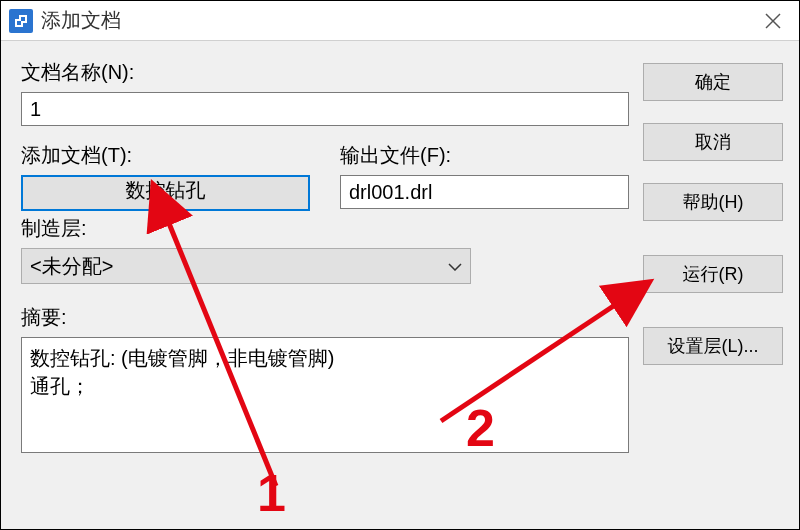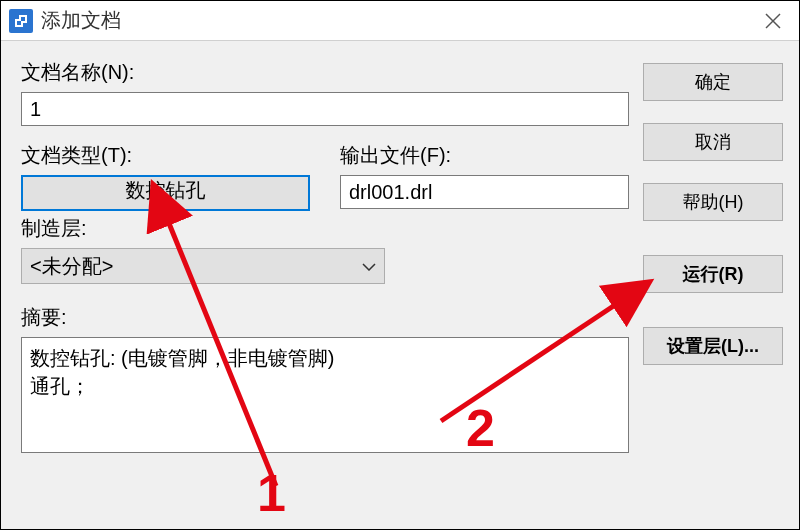--- a/index.html
+++ b/index.html
@@ -156,7 +156,7 @@
 
     <div class="row">
       <div class="col">
-        <label class="field-label">文档类型(T):</label>
+        <label class="field-label">添加文档(T):</label>
         <div class="select-wrap active">
           <span class="text">数控钻孔</span>
           <span class="chevron">

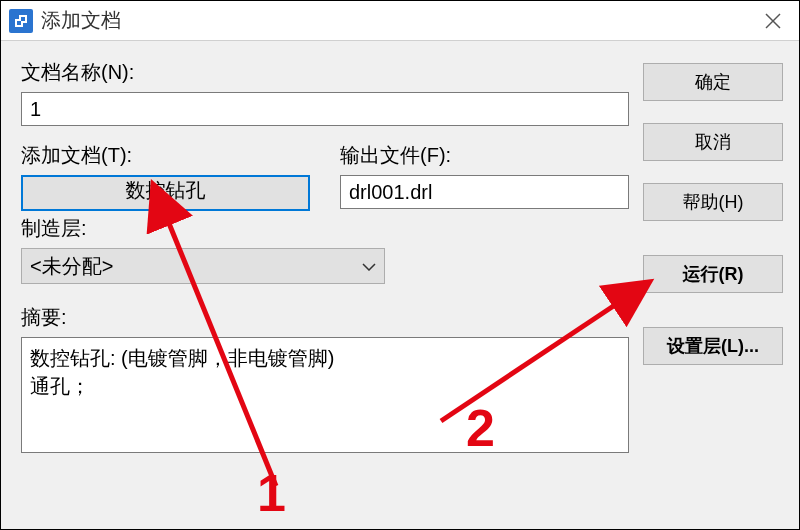--- a/index.html
+++ b/index.html
@@ -173,7 +173,7 @@
     </div>
 
     <label class="field-label" style="margin-top:4px">制造层:</label>
-    <div class="select-wrap" style="width:364px">
+    <div class="select-wrap" style="width:450px">
       <span class="text">&lt;未分配&gt;</span>
       <span class="chevron">
         <svg width="14" height="8" viewBox="0 0 14 8">

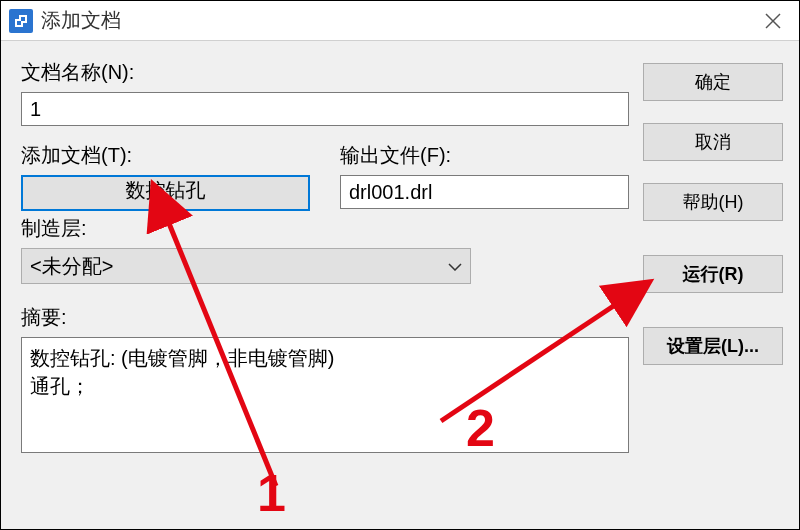--- a/index.html
+++ b/index.html
@@ -74,7 +74,7 @@
     font-size: 18px;
     cursor: pointer;
   }
-  .btn.gap-large { margin-top: 12px; font-weight: bold; }
+  .btn.gap-large { margin-top: 12px; }
   label.field-label {
     display:block;
     font-size: 20px;

